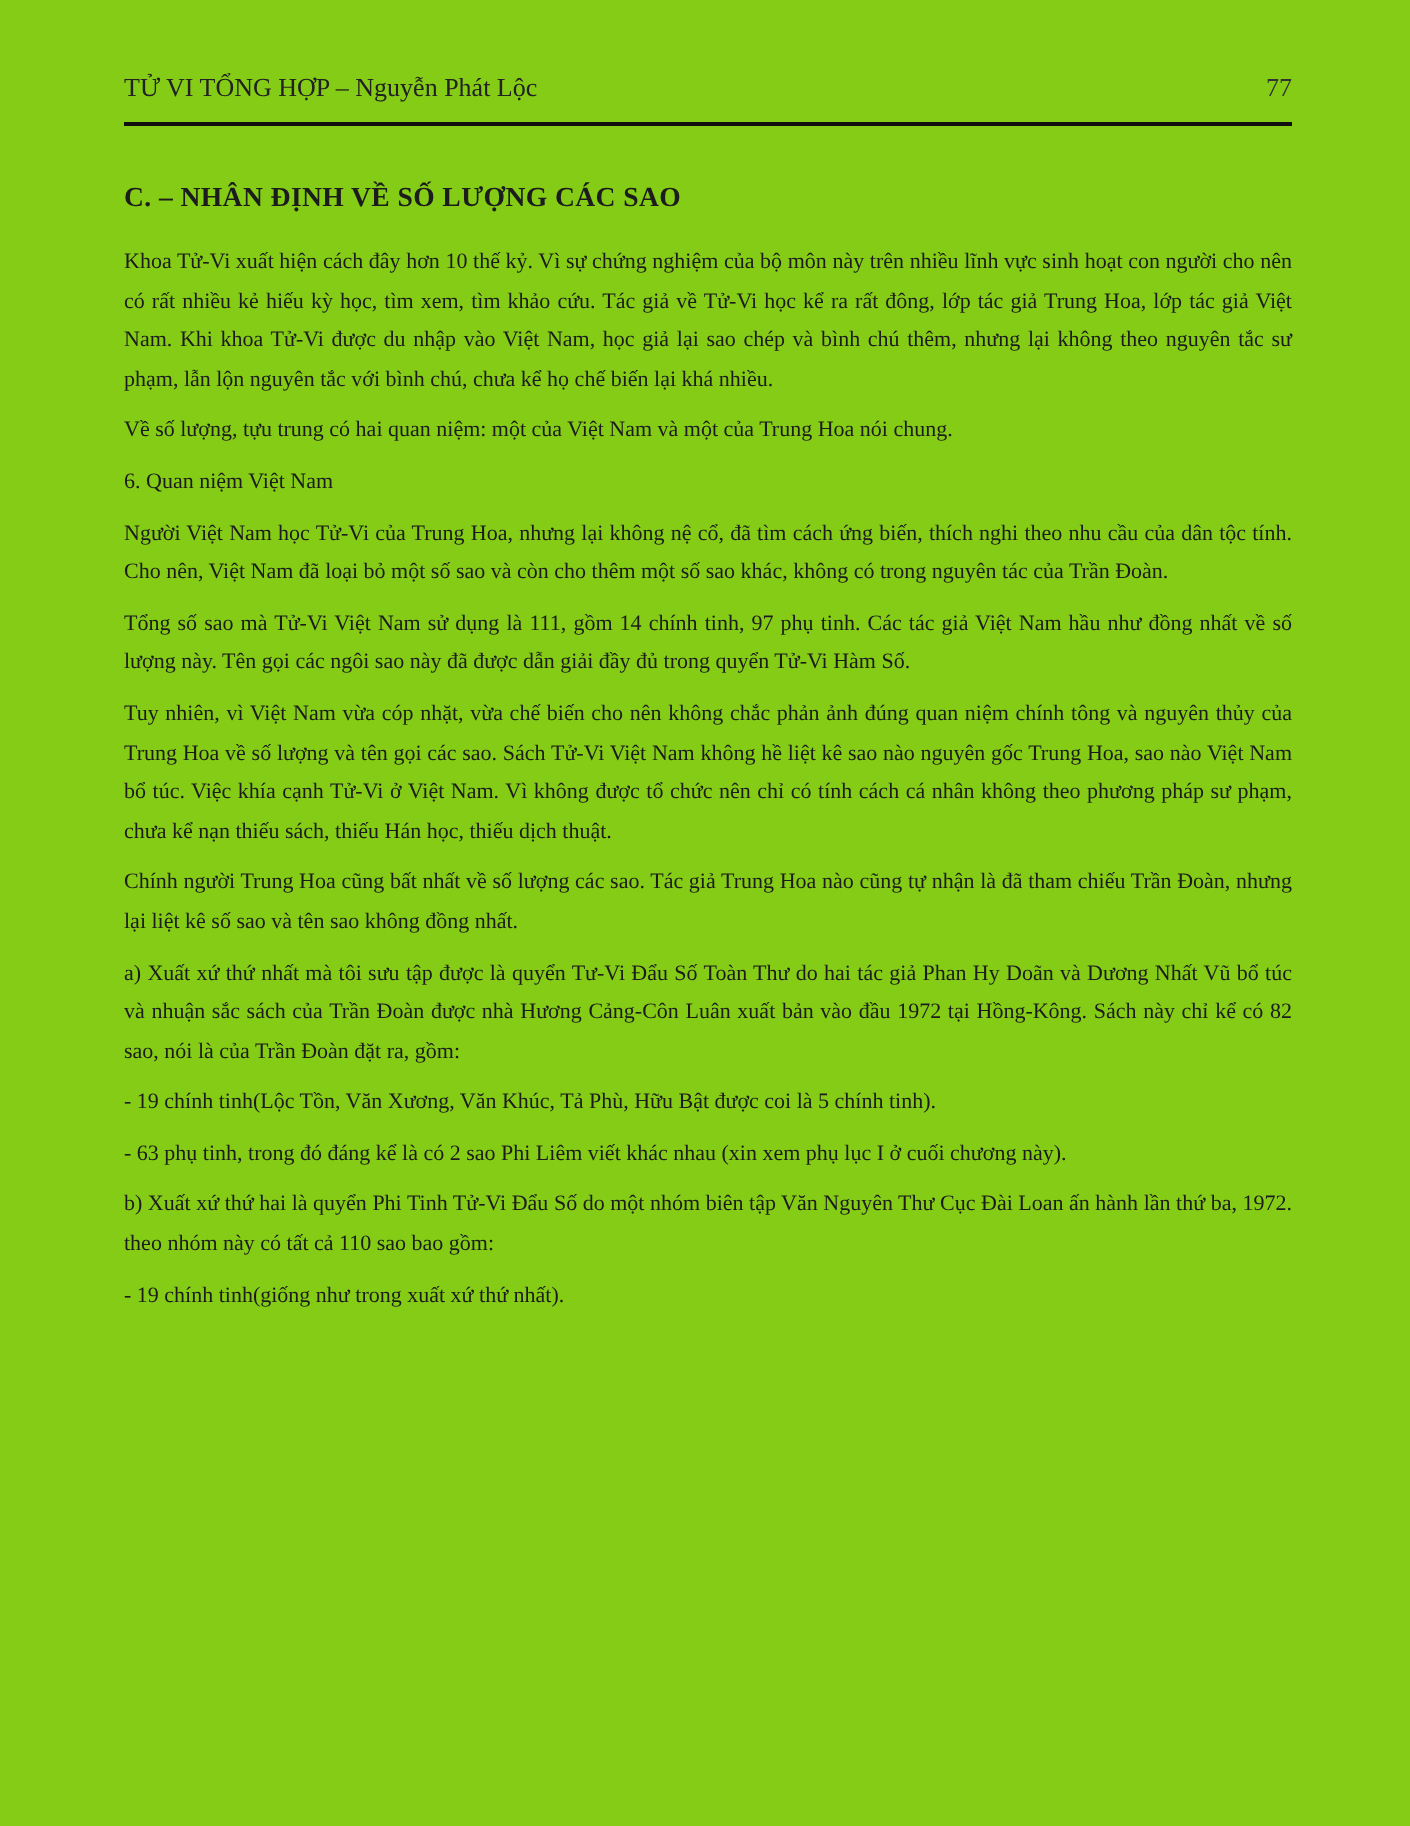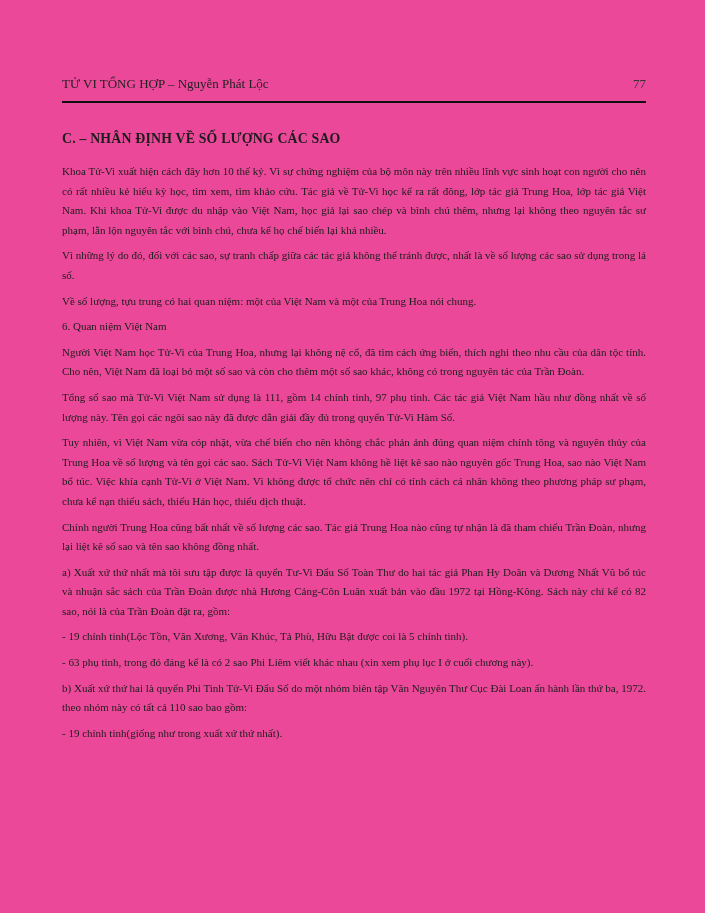--- a/index.html
+++ b/index.html
@@ -11,7 +11,7 @@
     position: relative;
     width: 705px;
     height: 913px;
-    background: #ec4899;
+    background: #84cc16;
     box-sizing: border-box;
     padding: 36px 59px 0 62px;
     font-family: "Liberation Serif", "DejaVu Serif", serif;

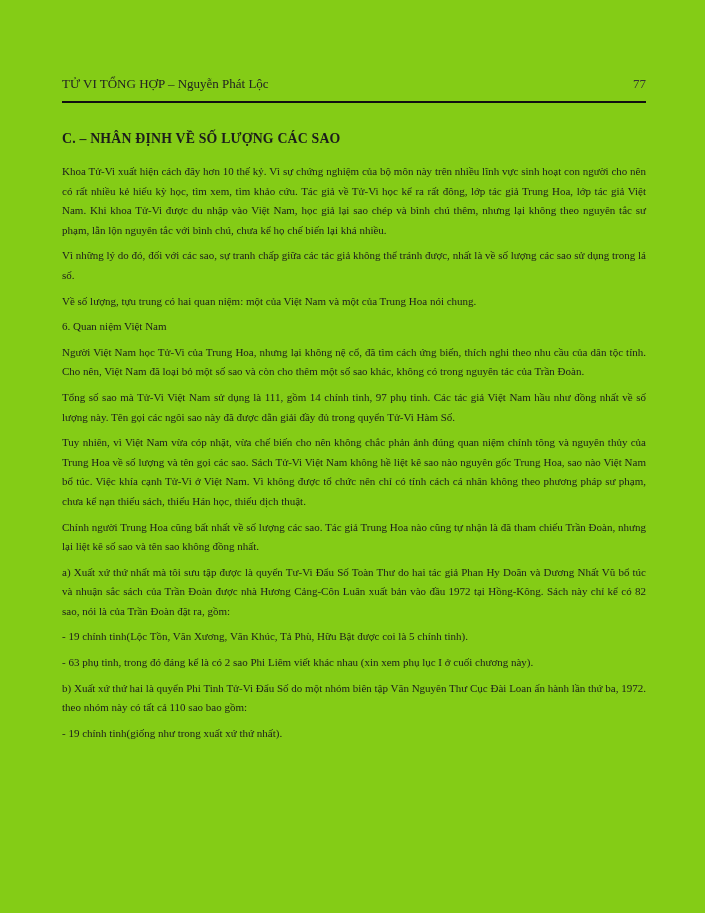--- a/index.html
+++ b/index.html
@@ -28,7 +28,6 @@
   }
   .running-header .page-num {
     color: #333333;
-    margin-top: 40px;
   }
   .header-rule {
     border: none;

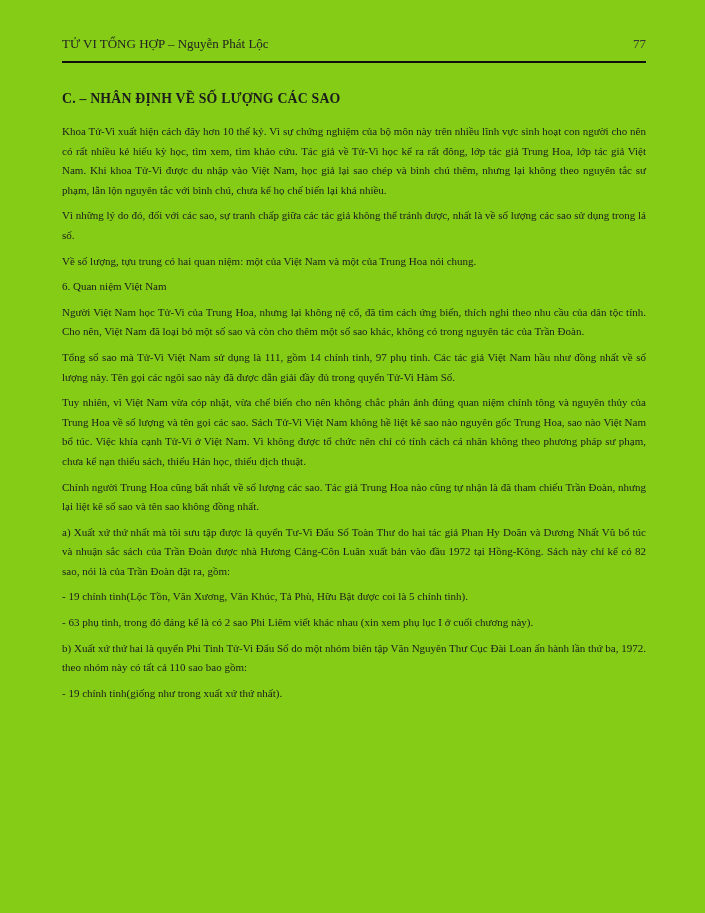--- a/index.html
+++ b/index.html
@@ -64,7 +64,6 @@
     <h1 class="section-heading">C. – NHÂN ĐỊNH VỀ SỐ LƯỢNG CÁC SAO</h1>
     <div id="paragraphs-container">
         <p class="para">Khoa Tử-Vi xuất hiện cách đây hơn 10 thế kỷ.  Vì sự chứng nghiệm của bộ môn này trên nhiều lĩnh vực sinh hoạt con người cho nên có rất nhiều kẻ hiếu kỳ học, tìm xem, tìm khảo cứu.  Tác giả về Tử-Vi học kể ra rất đông, lớp tác giả Trung Hoa, lớp tác giả Việt Nam.  Khi khoa Tử-Vi được du nhập vào Việt Nam, học giả lại sao chép và bình chú thêm, nhưng lại không theo nguyên tắc sư phạm, lẫn lộn nguyên tắc với bình chú, chưa kể họ chế biến lại khá nhiều.</p>
-        <p class="para">Vì những lý do đó, đối với các sao, sự tranh chấp giữa các tác giả không thể tránh được, nhất là về số lượng các sao sử dụng trong lá số.</p>
         <p class="para">Về số lượng, tựu trung có hai quan niệm: một của Việt Nam và một của Trung Hoa nói chung.</p>
         <p class="para">6. Quan niệm Việt Nam</p>
         <p class="para">Người Việt Nam học Tử-Vi của Trung Hoa, nhưng lại không nệ cổ, đã tìm cách ứng biến, thích nghi theo nhu cầu của dân tộc tính.  Cho nên, Việt Nam đã loại bỏ một số sao và còn cho thêm một số sao khác, không có trong nguyên tác của Trần Đoàn.</p>

